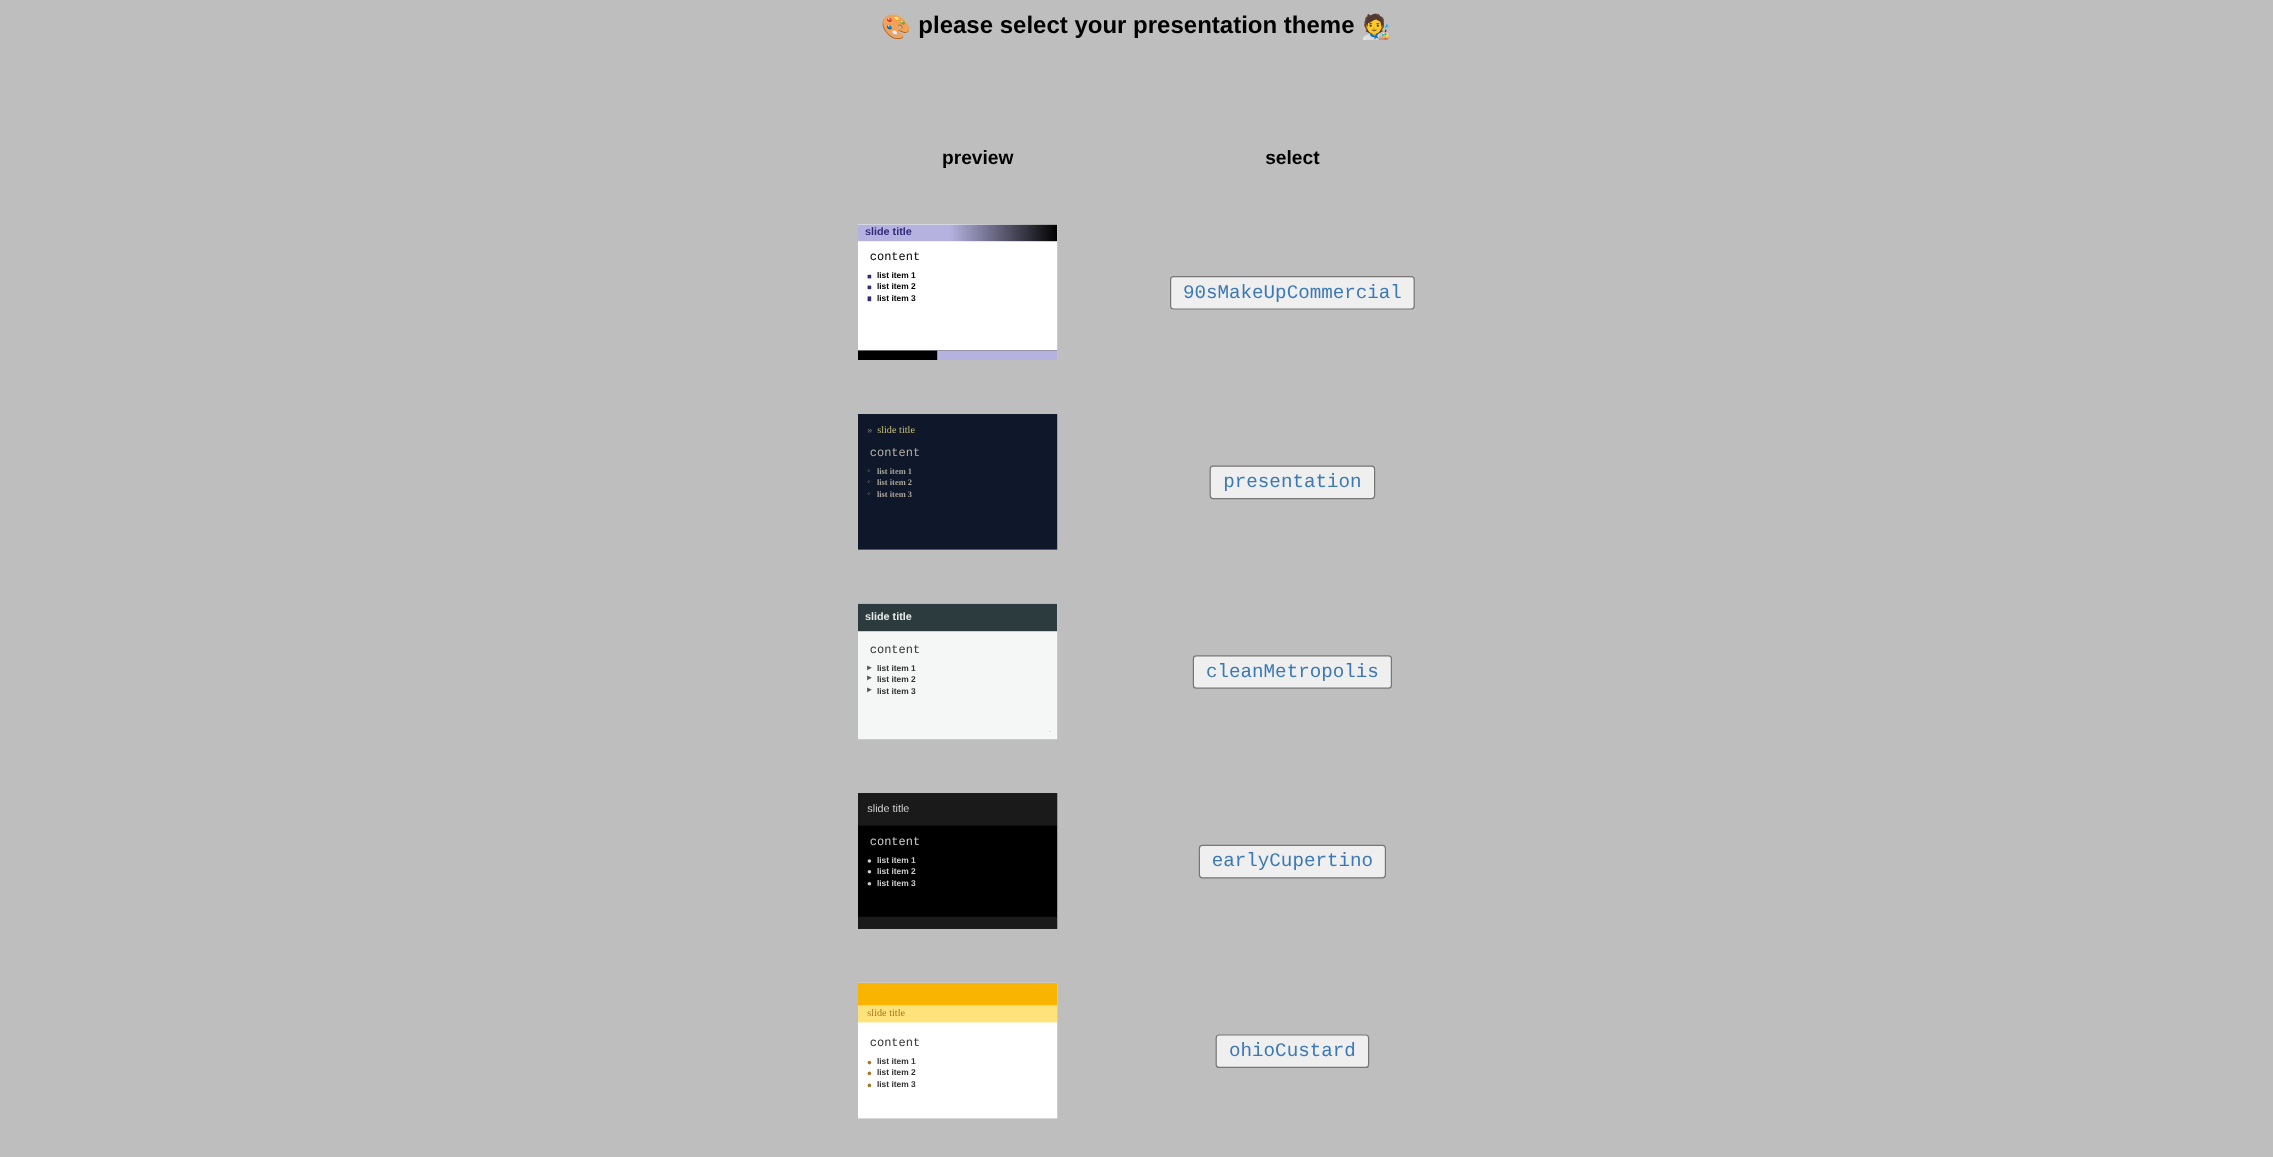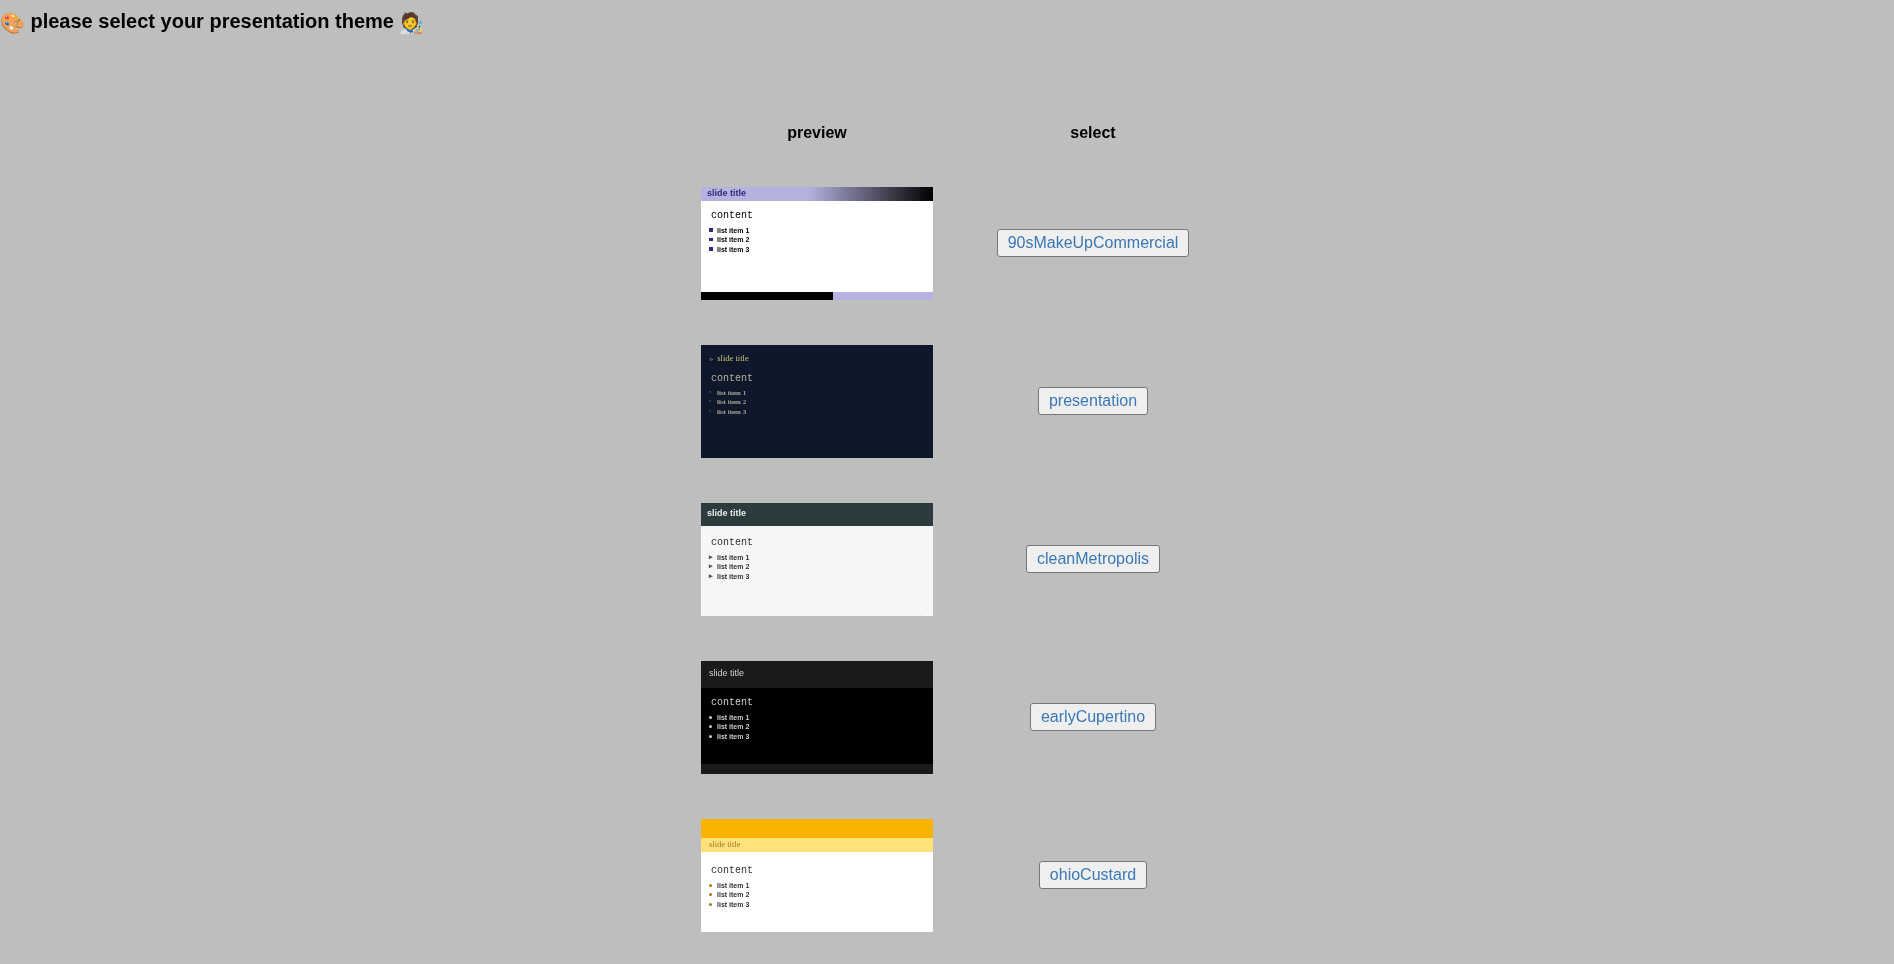--- a/index.html
+++ b/index.html
@@ -12,7 +12,7 @@
     overflow: hidden;
   }
   .page-title {
-    text-align: left;
+    text-align: center;
     font-size: 20px;
     font-weight: 700;
     padding-top: 10px;

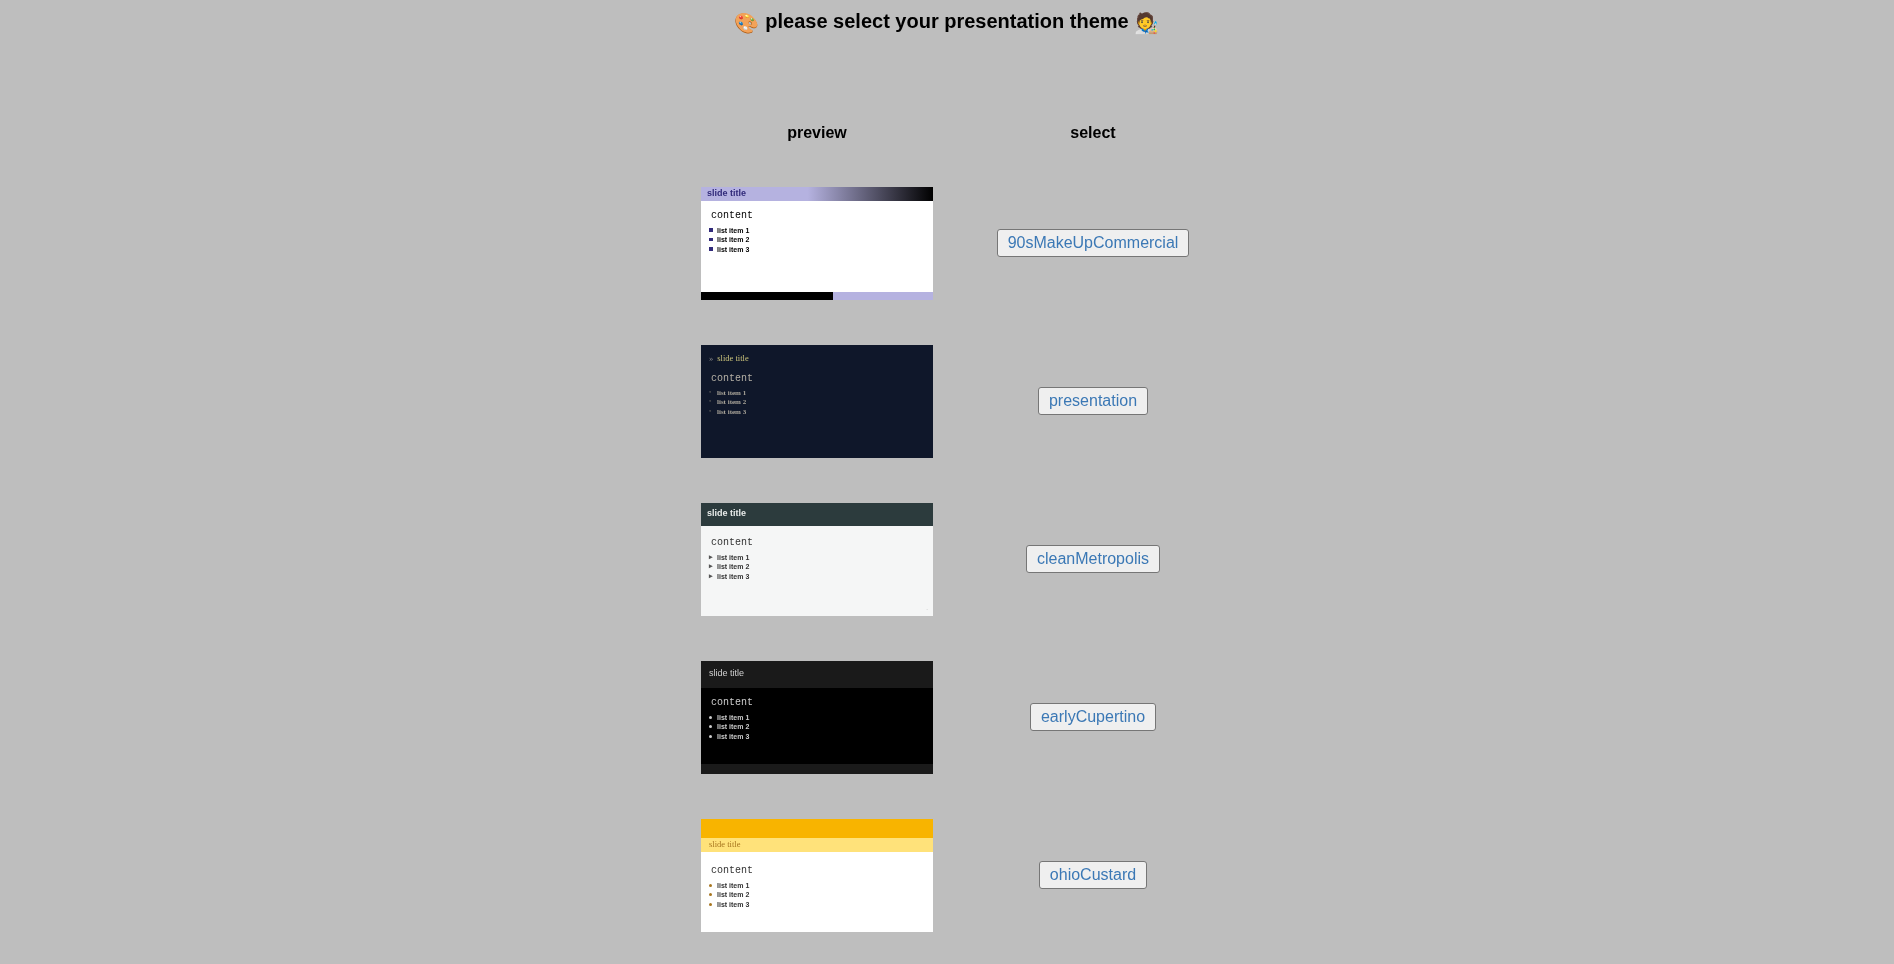--- a/index.html
+++ b/index.html
@@ -51,7 +51,7 @@
 
   
   .preview {
-    width: 232px;
+    width: 166px;
     height: 113px;
     background: #fff;
     position: relative;

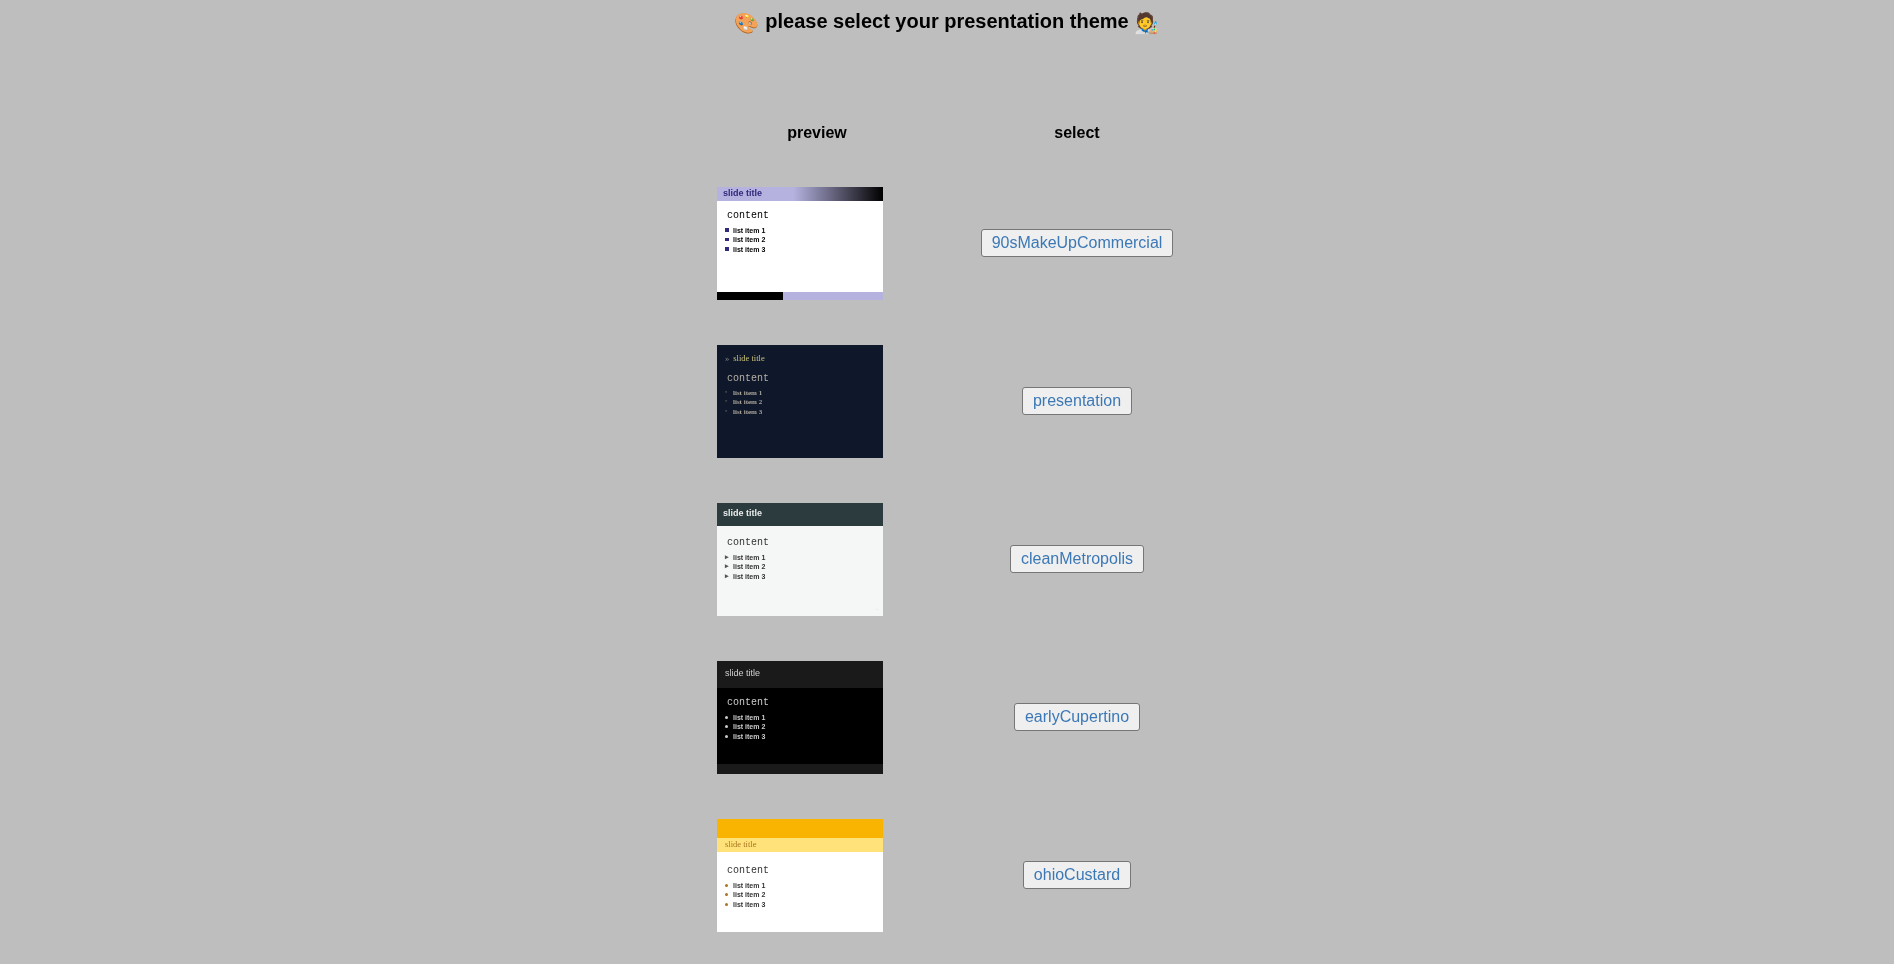--- a/index.html
+++ b/index.html
@@ -43,7 +43,7 @@
     border: 1.5px solid #767676;
     border-radius: 3px;
     padding: 4px 10px;
-    font-family: Liberation Sans, sans-serif;
+    font-family: Liberation Mono, monospace;
     font-size: 16px;
     color: #3b78b5;
     cursor: pointer;

